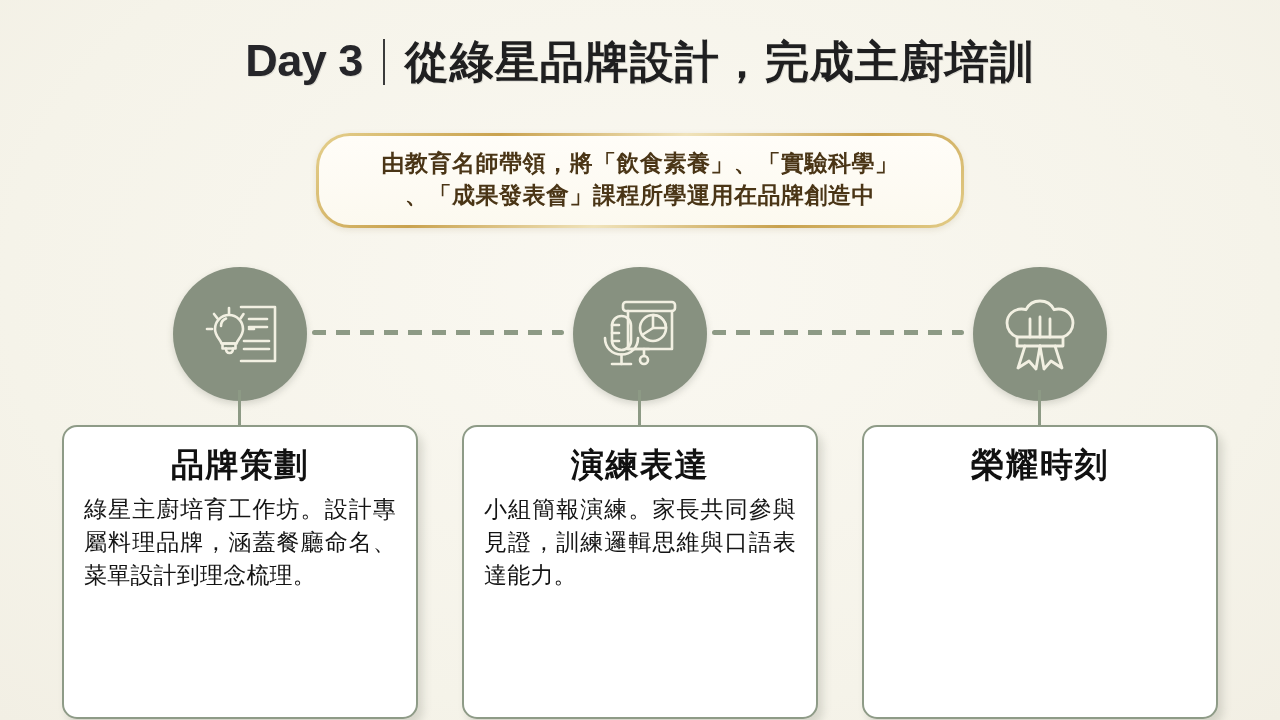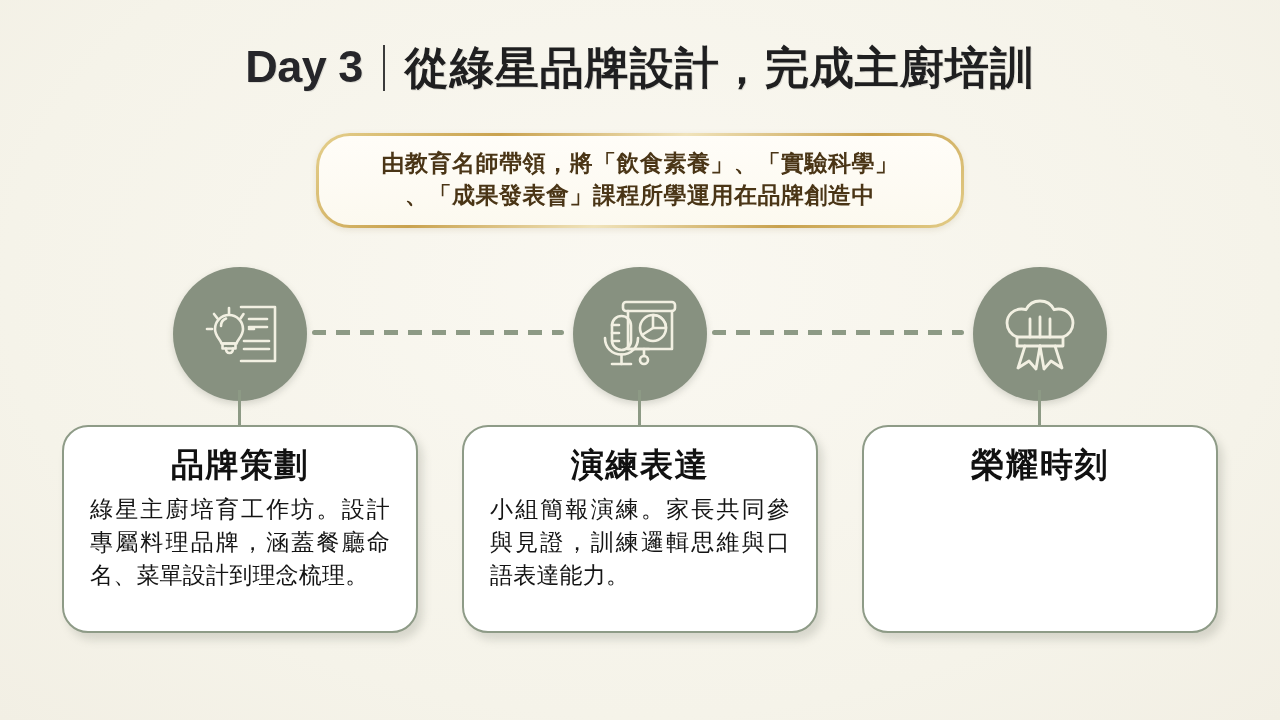--- a/index.html
+++ b/index.html
@@ -27,7 +27,7 @@
   
   .title-row {
     position: absolute;
-    top: 44px;
+    top: 38px;
     left: 0;
     width: 1280px;
     display: flex;

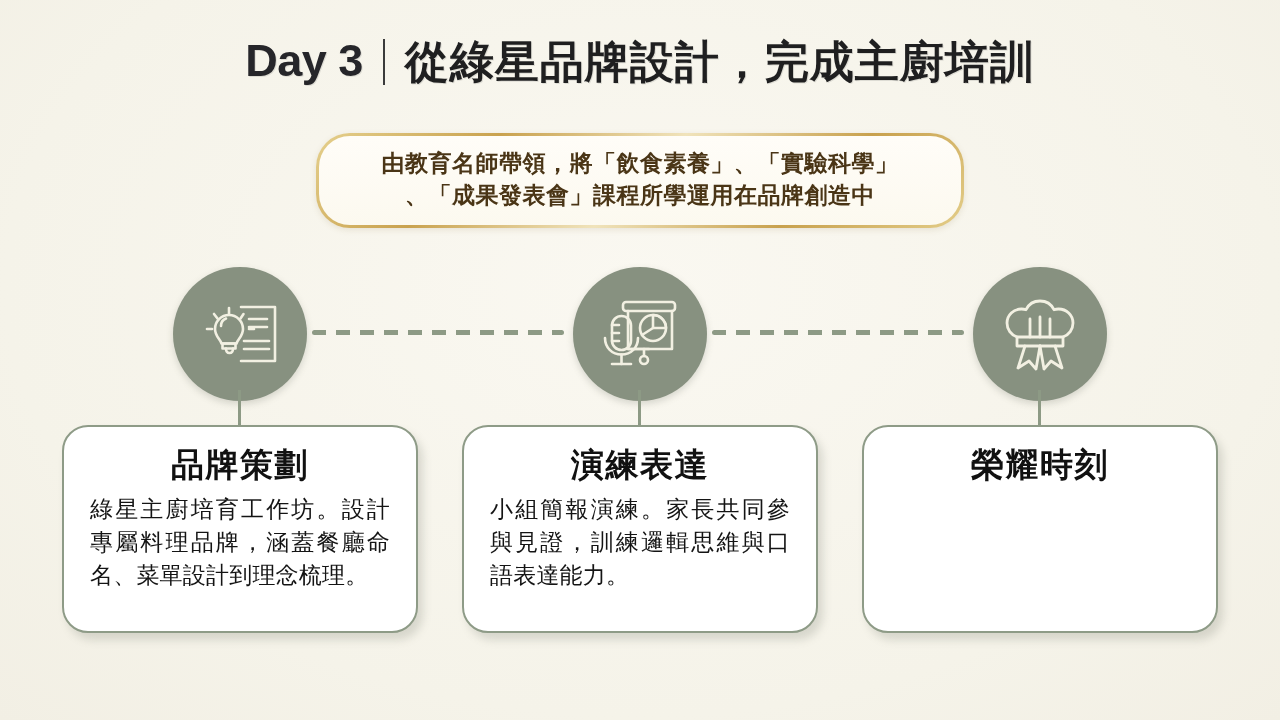--- a/index.html
+++ b/index.html
@@ -137,13 +137,13 @@
     position: absolute;
     top: 425px;
     width: 356px;
-    height: 208px;
+    height: 294px;
     box-sizing: border-box;
     background: #ffffff;
     border: 2px solid #8e9b87;
-    border-radius: 26px;
+    border-radius: 15px;
     box-shadow: 5px 7px 9px rgba(110,115,100,.22);
-    padding: 14px 22px 10px;
+    padding: 14px 16px 10px;
   }
   .card1 { left: 62px; }
   .card2 { left: 462px; }

